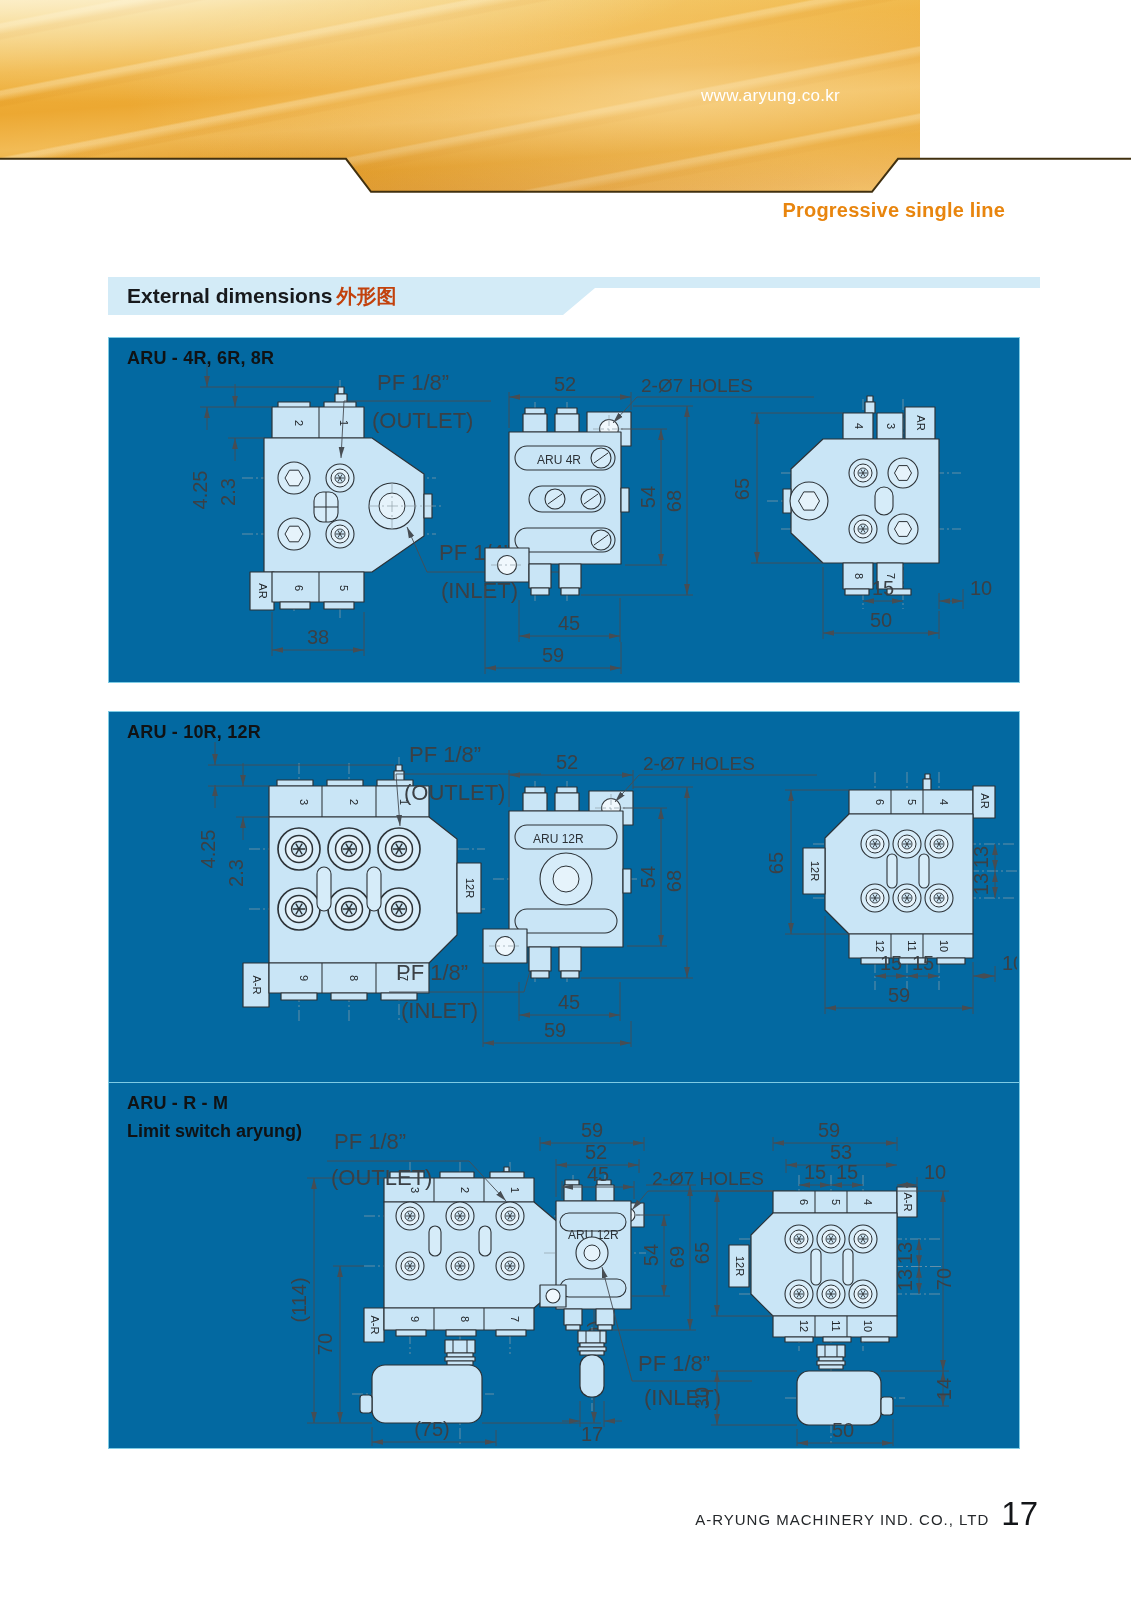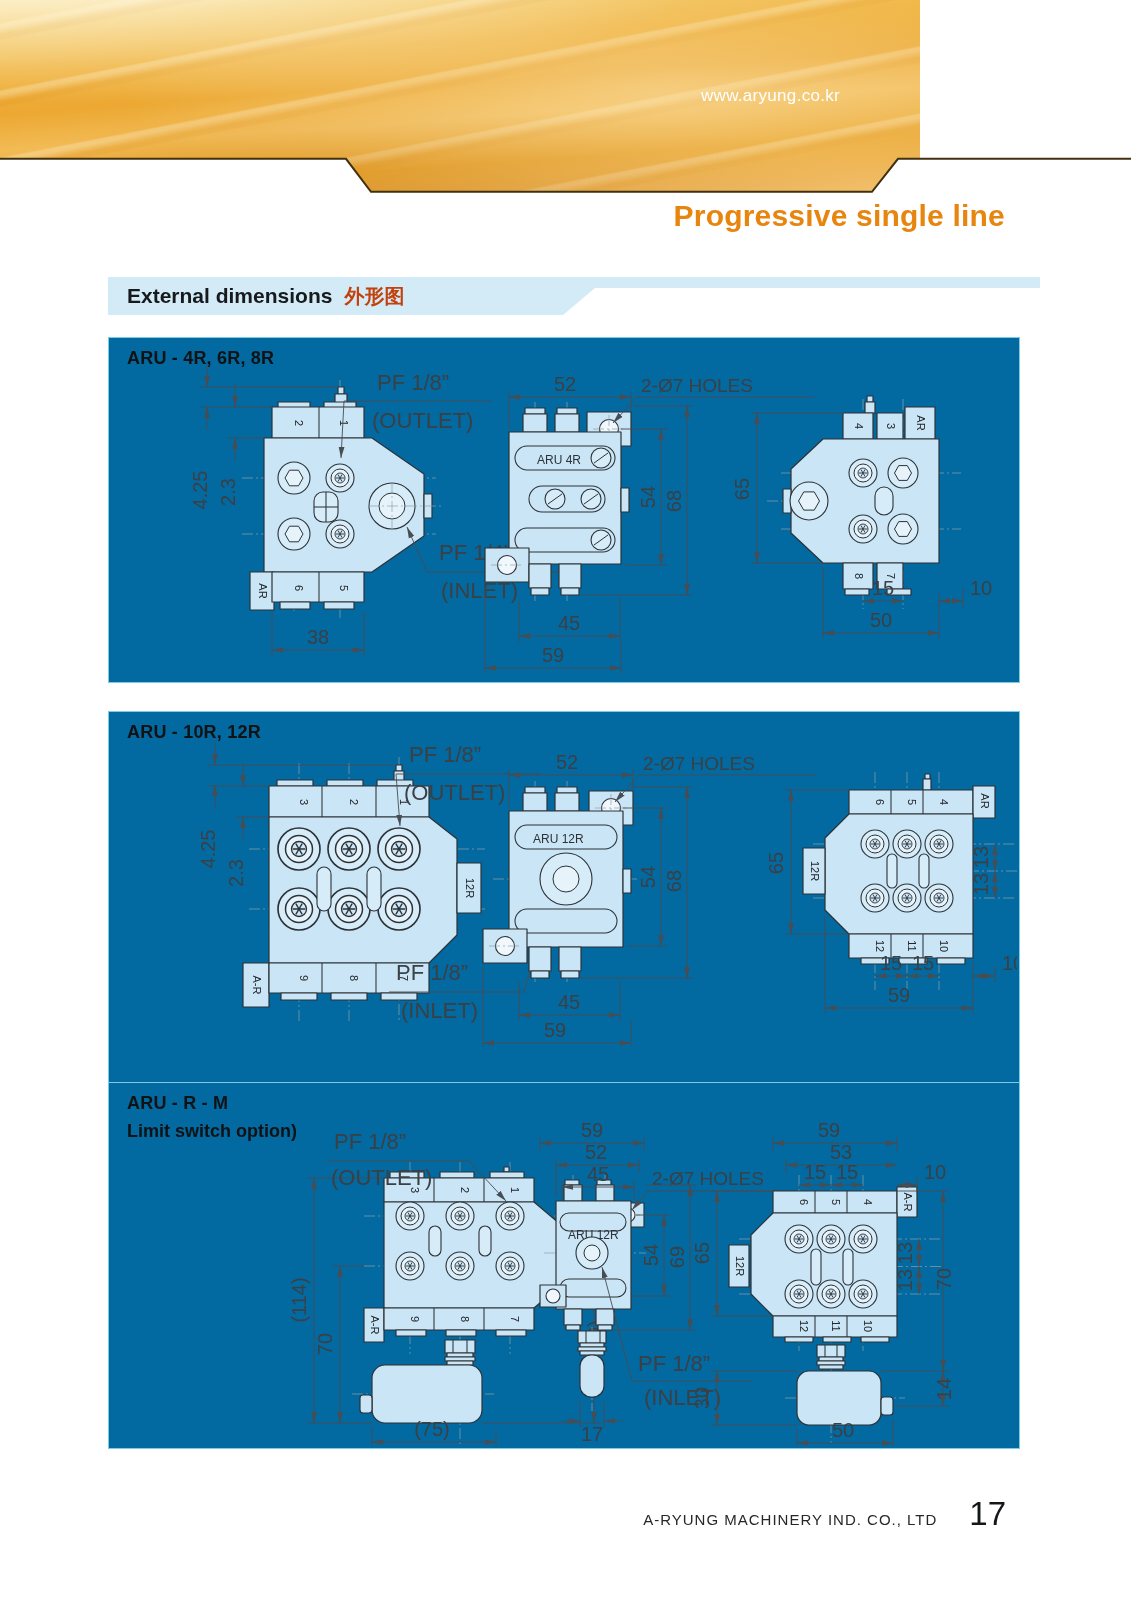--- a/index.html
+++ b/index.html
@@ -20,7 +20,7 @@
   .hdr-edge{position:absolute;left:0;top:0;}
   .hdr-url{position:absolute;top:86px;right:80px;color:#ffffff;font-size:17px;letter-spacing:.3px;}
   
-  .doc-title{position:absolute;top:199px;right:126px;color:#e8850e;font-size:30px;font-weight:700;letter-spacing:.2px;}
+  .doc-title{position:absolute;top:199px;right:126px;color:#e8850e;font-size:20px;font-weight:700;letter-spacing:.2px;}
   .band{position:absolute;left:108px;top:277px;width:932px;height:38px;background:#d3ebf7;
     clip-path:polygon(0 0,932px 0,932px 11px,487px 11px,455px 38px,0 38px);
     display:flex;align-items:center;gap:12px;padding-left:19px;box-sizing:border-box;}

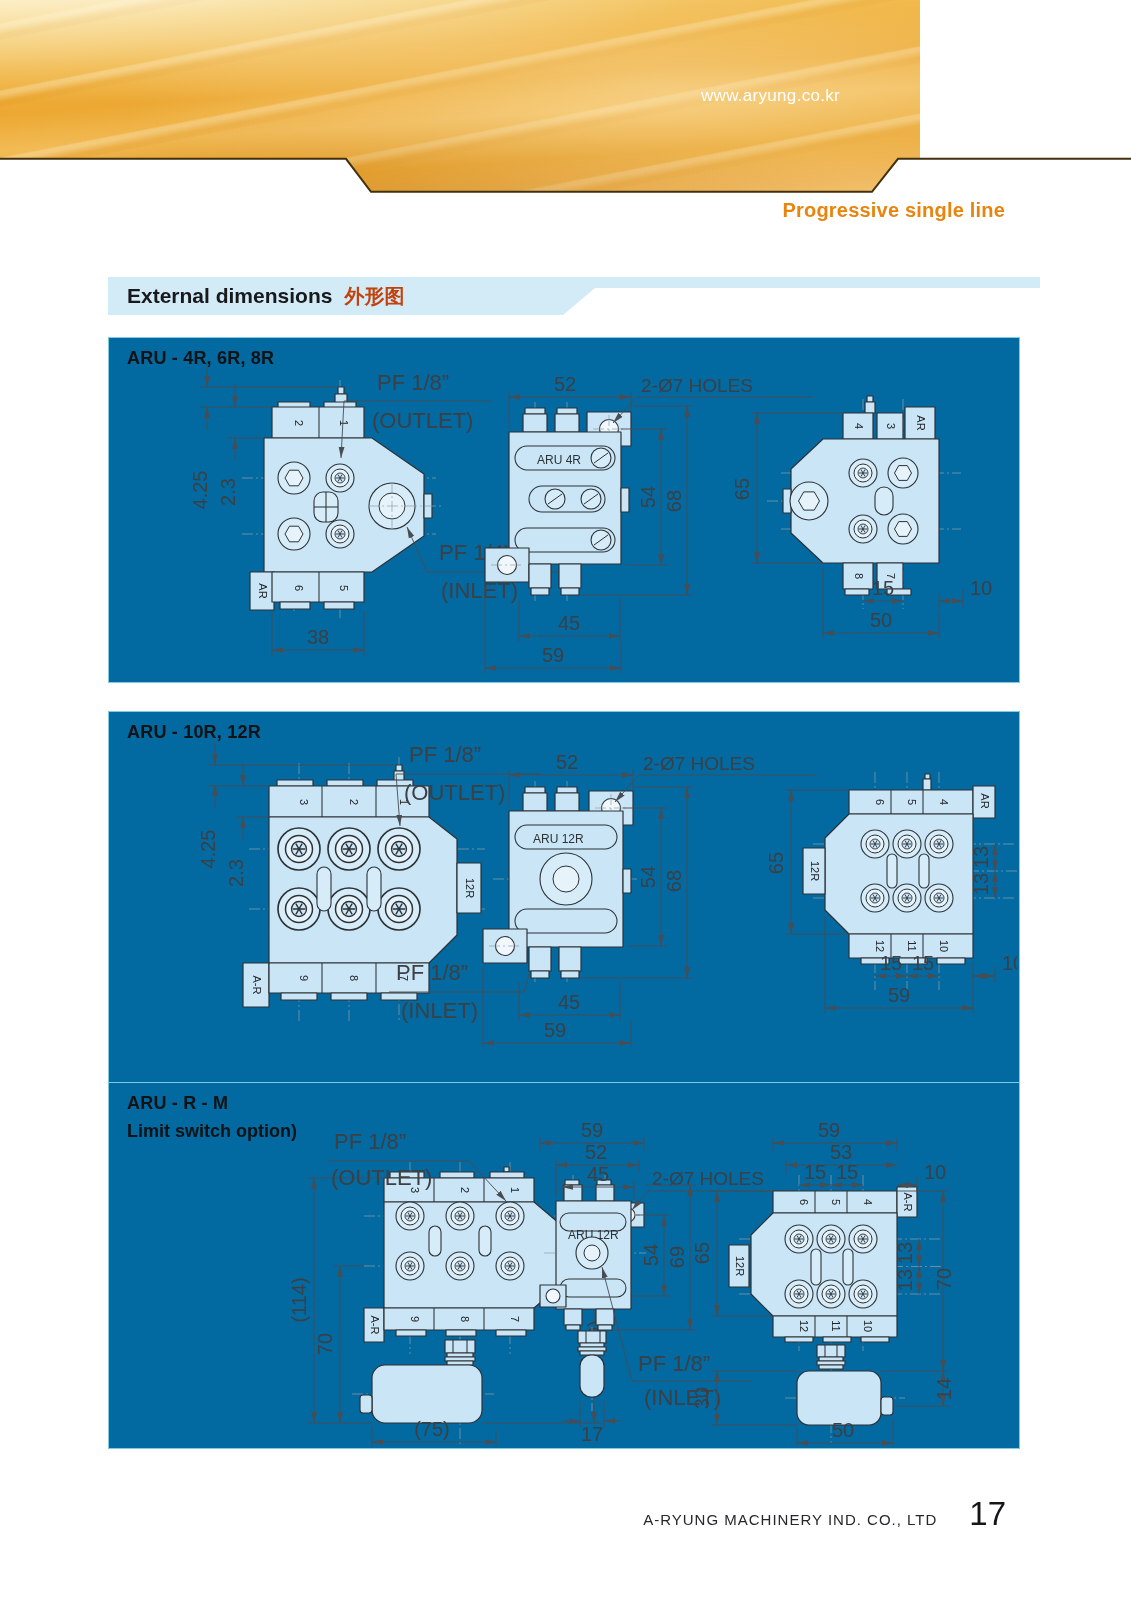--- a/index.html
+++ b/index.html
@@ -23,7 +23,7 @@
   .doc-title{position:absolute;top:199px;right:126px;color:#e8850e;font-size:20px;font-weight:700;letter-spacing:.2px;}
   .band{position:absolute;left:108px;top:277px;width:932px;height:38px;background:#d3ebf7;
     clip-path:polygon(0 0,932px 0,932px 11px,487px 11px,455px 38px,0 38px);
-    display:flex;align-items:center;gap:12px;padding-left:19px;box-sizing:border-box;}
+    display:flex;align-items:center;gap:4px;padding-left:19px;box-sizing:border-box;}
   .band .en{font-size:21px;font-weight:700;color:#17191c;}
   .band .zh{font-size:20px;font-weight:700;color:#c2410c;}
   

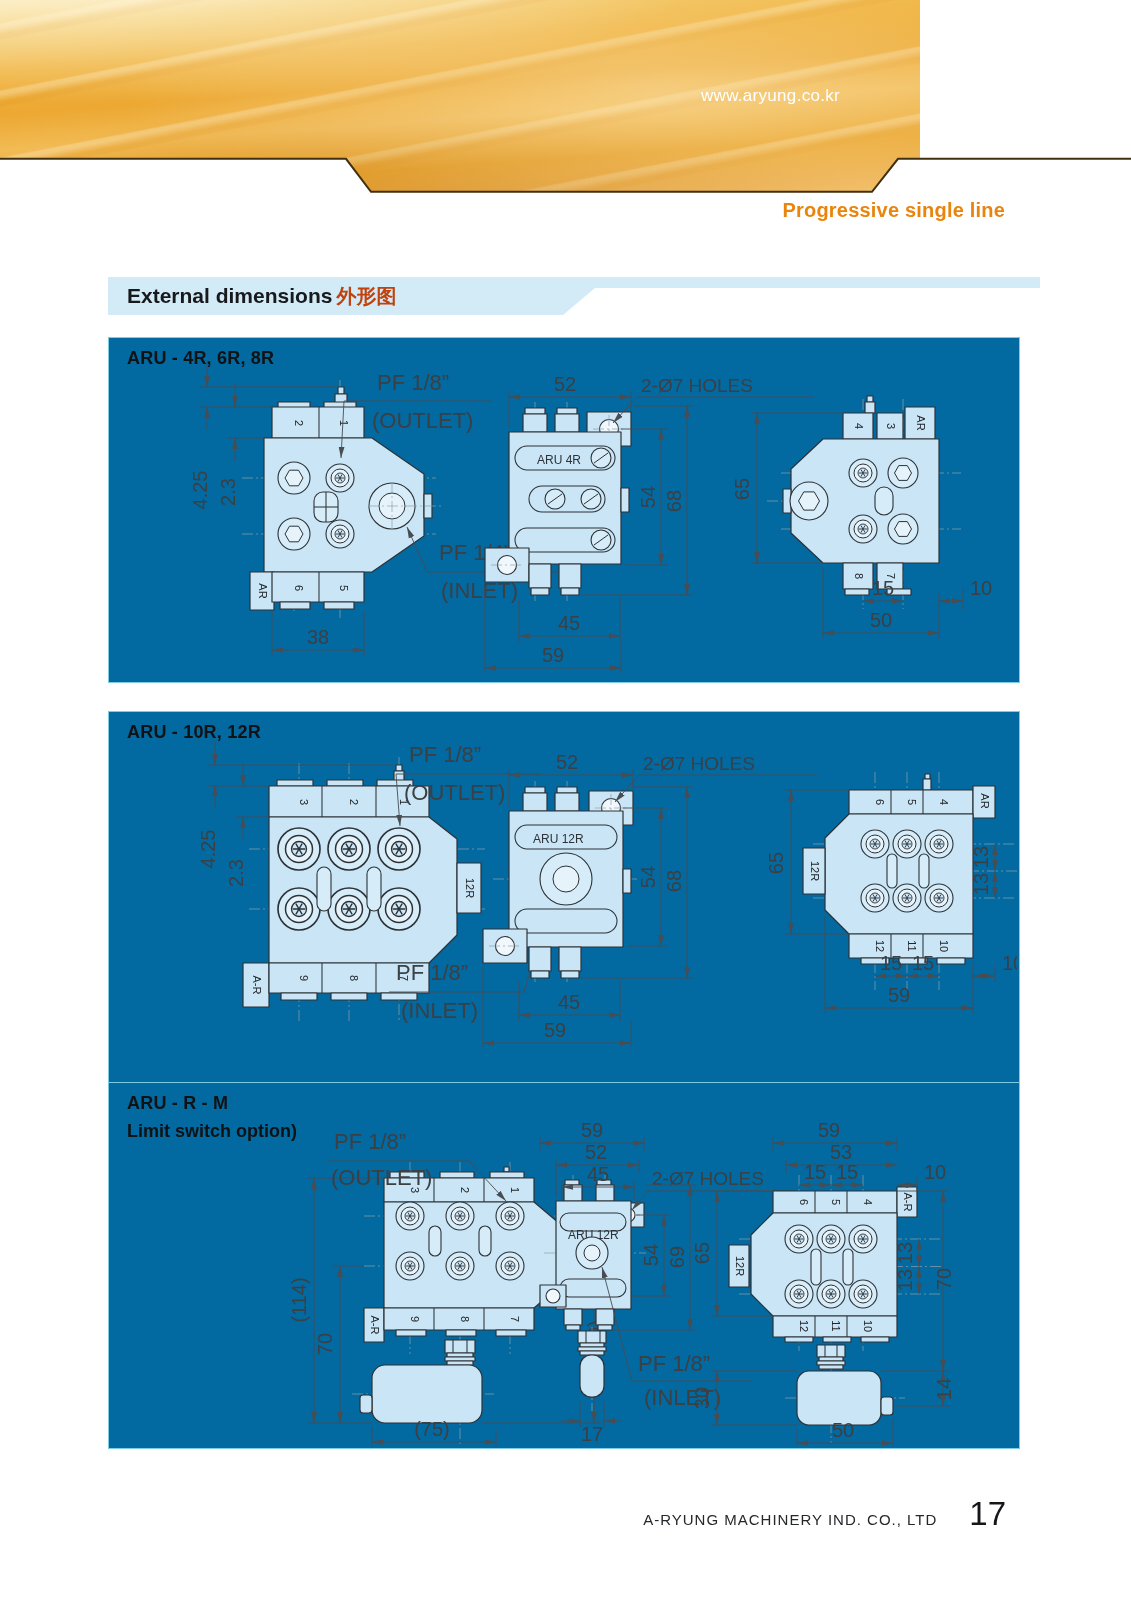--- a/index.html
+++ b/index.html
@@ -460,7 +460,7 @@
 
   <section class="panel p3">
     <div class="plabel">ARU - R - M</div>
-    <div class="plabel2">Limit switch option)</div>
+    <div class="plabel2">Limit switch aryung)</div>
     <svg class="draw" width="908" height="363" viewBox="0 0 908 363">
 
       <g transform="translate(275,95)">

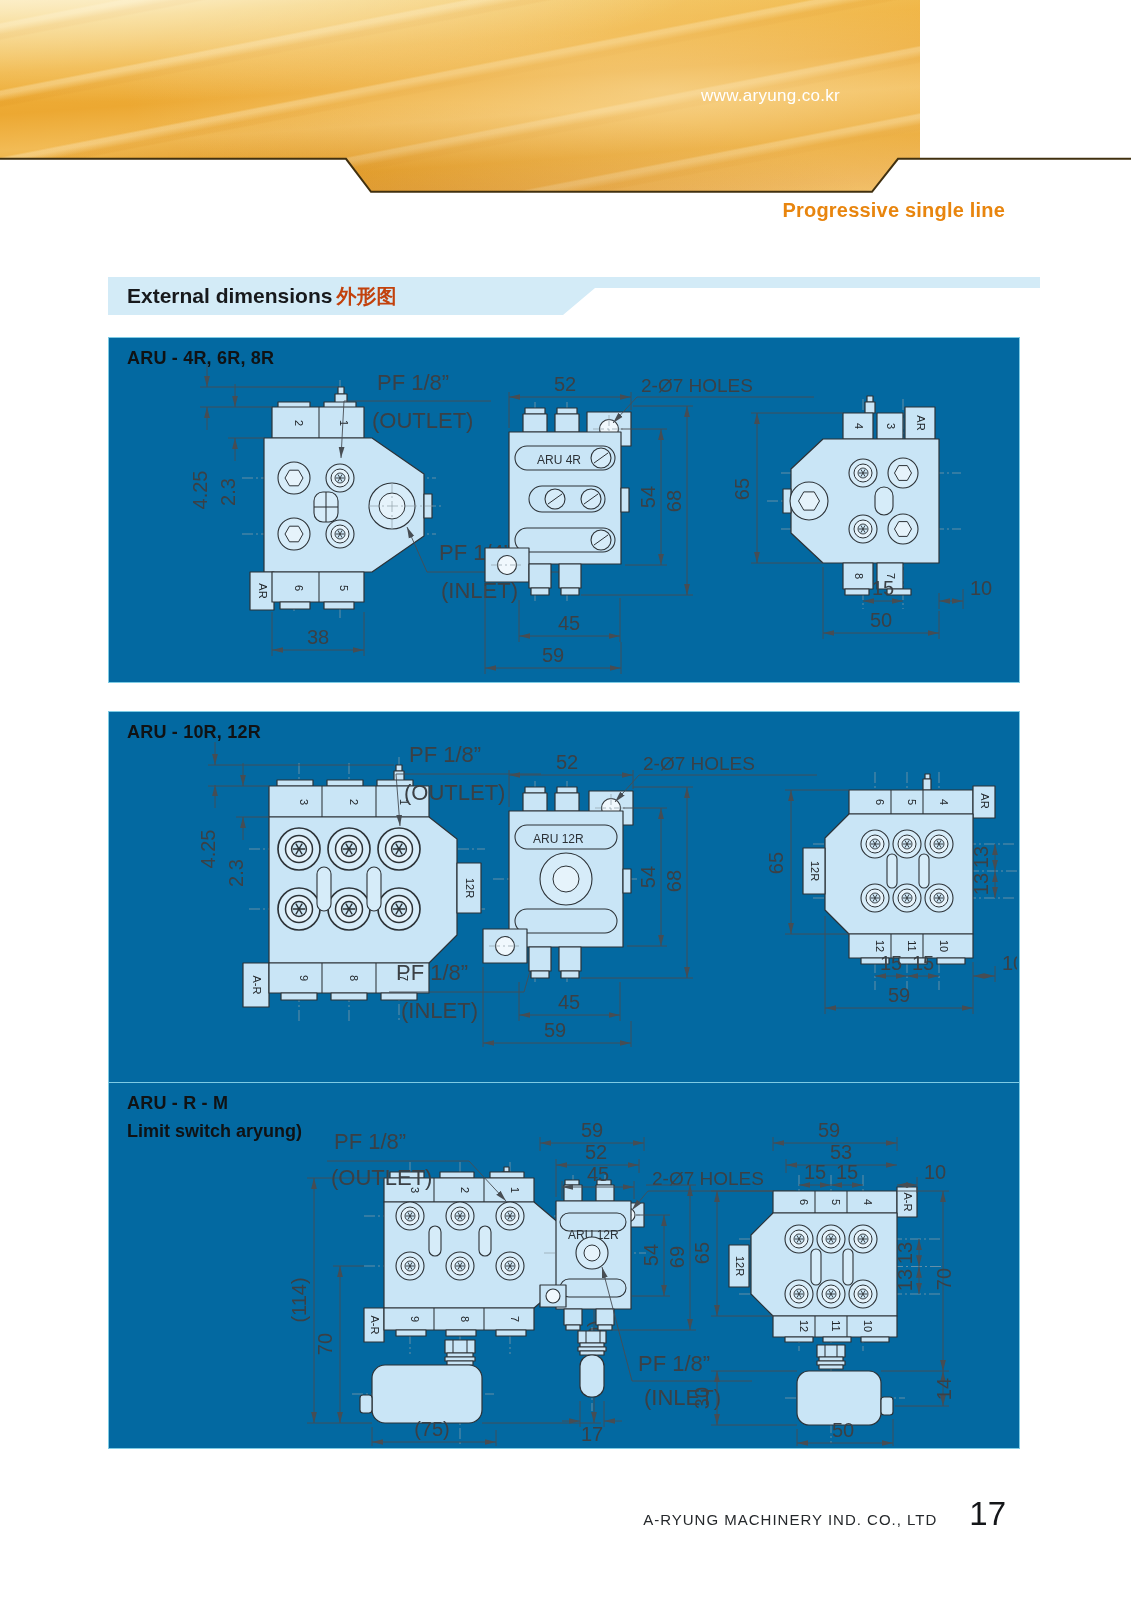--- a/index.html
+++ b/index.html
@@ -48,7 +48,7 @@
   .pt{font-family:"Liberation Sans",sans-serif;font-size:11px;fill:#22262a;text-anchor:middle;dominant-baseline:middle}
   .bt{font-family:"Liberation Sans",sans-serif;font-size:12px;fill:#2c3237;text-anchor:start}
   
-  .footer{position:absolute;left:0;top:1495px;width:1006px;display:flex;justify-content:flex-end;align-items:baseline;gap:32px;}
+  .footer{position:absolute;left:0;top:1495px;width:1006px;display:flex;justify-content:flex-end;align-items:baseline;gap:12px;padding-left:32px;}
   .f-co{font-size:15px;letter-spacing:1px;color:#25282b;}
   .f-pg{font-size:33px;color:#141619;}
 </style>

